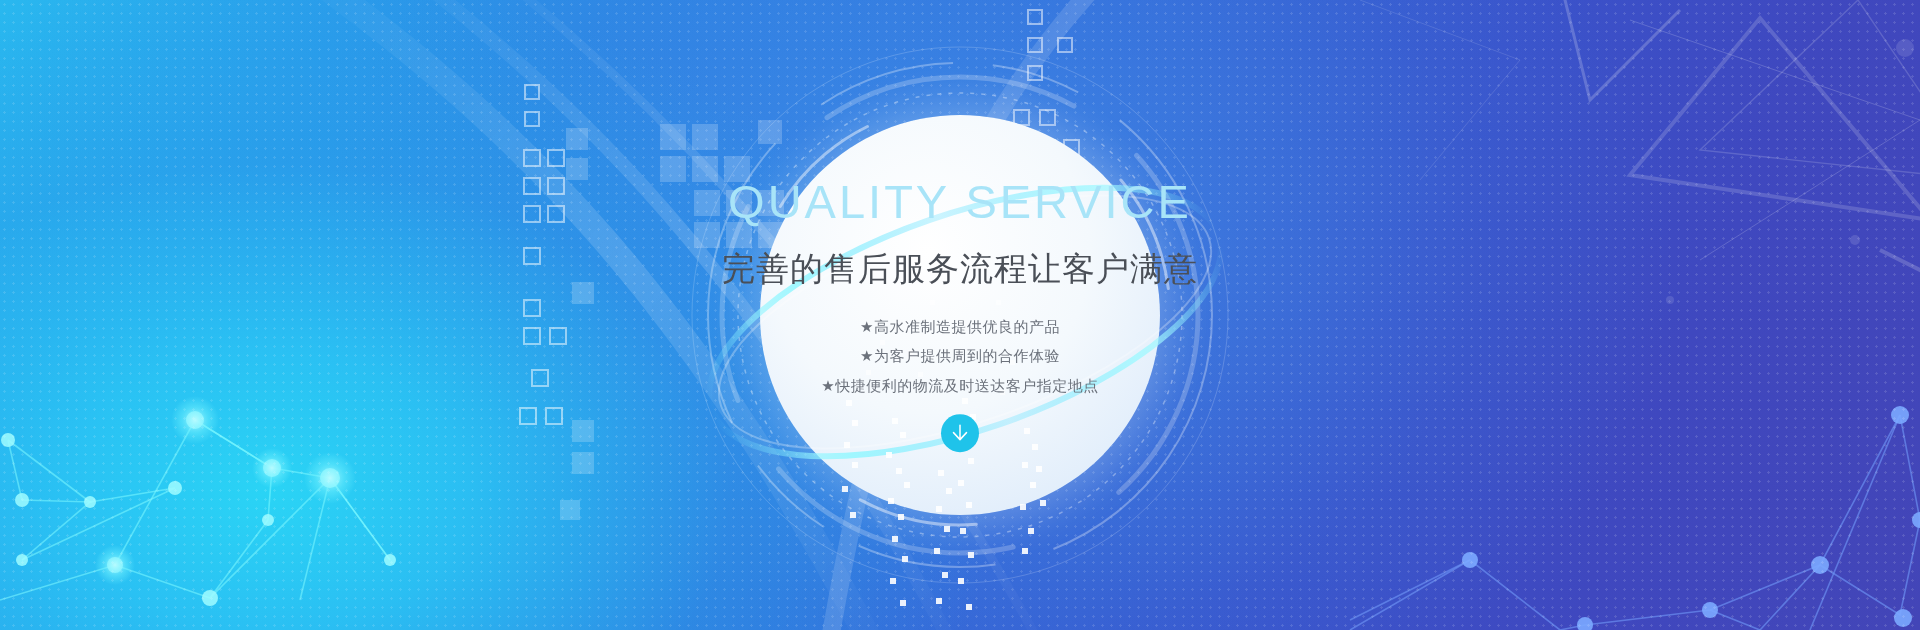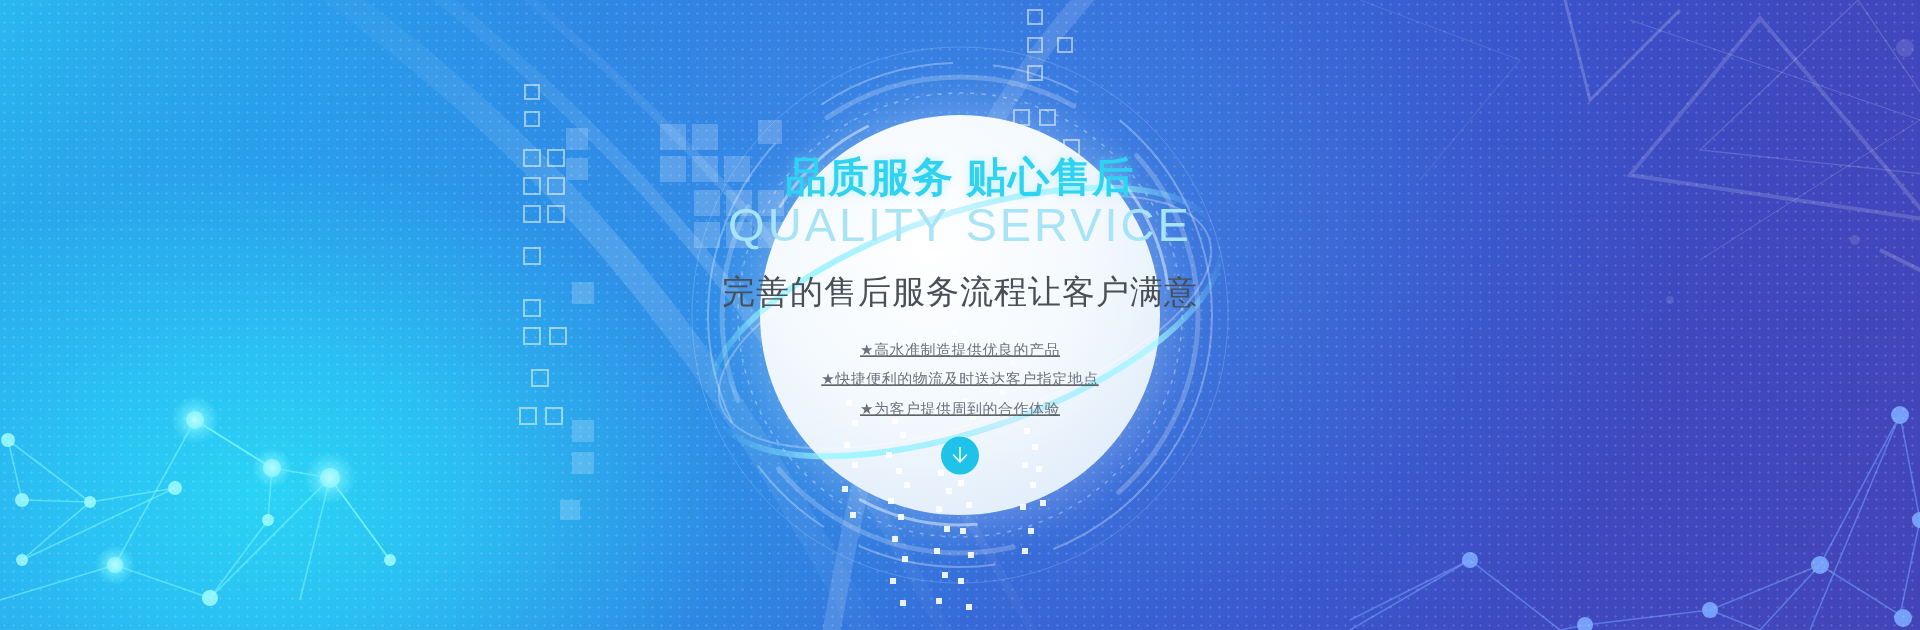--- a/index.html
+++ b/index.html
@@ -318,7 +318,6 @@
   </svg>
 
   <div class="content">
-    <h1 class="title-cn">品质服务 贴心售后</h1>
     <div class="title-en">QUALITY SERVICE</div>
     <div class="subtitle">完善的售后服务流程让客户满意</div>
     <ul class="bullets">

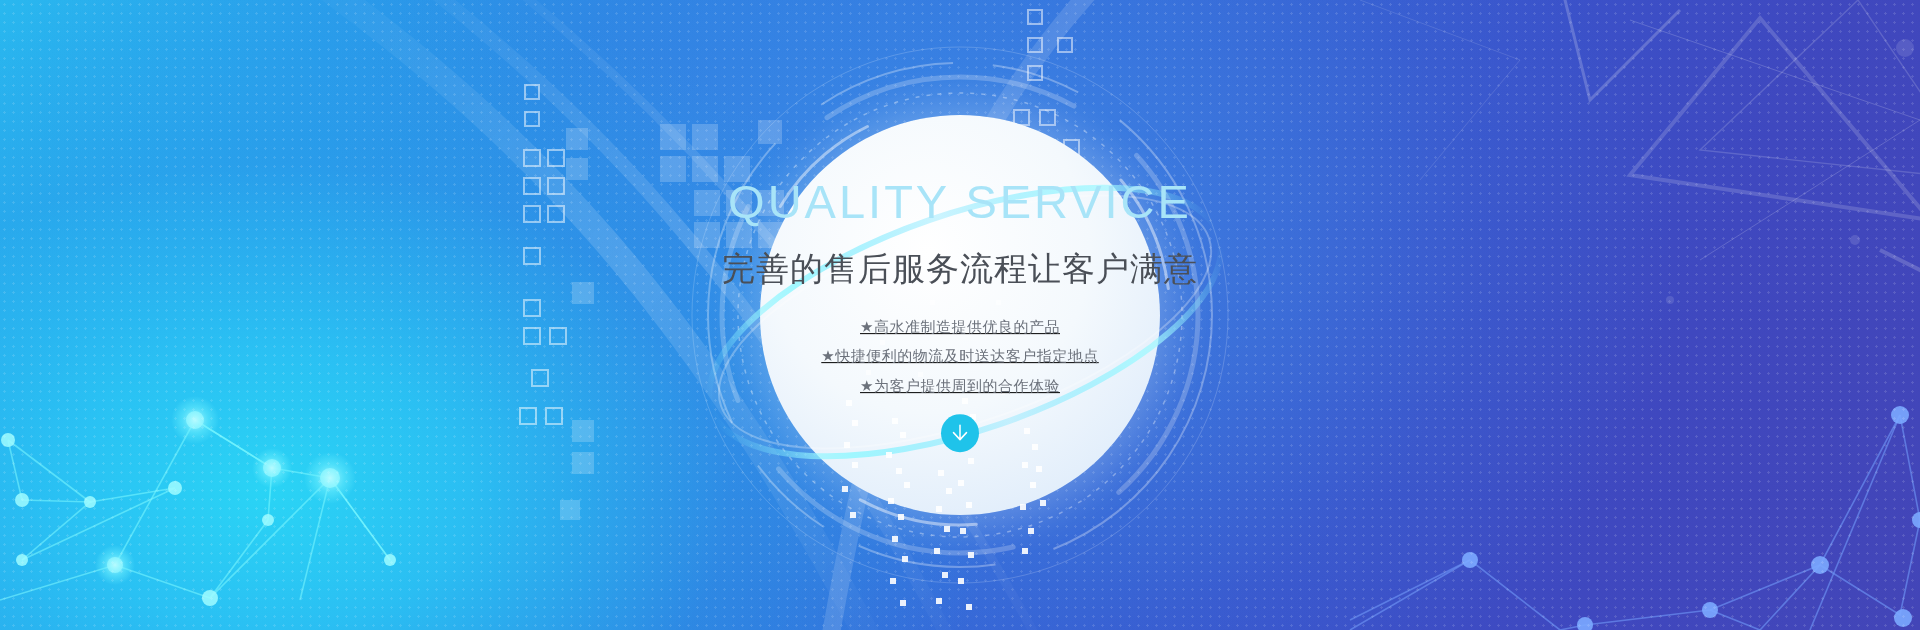--- a/index.html
+++ b/index.html
@@ -63,7 +63,7 @@
     font-size:33px;color:#4a4f57;letter-spacing:1px;
     margin:0 0 20px 0;white-space:nowrap;
   }
-  .bullets{margin:0;padding:0;list-style:none;text-decoration:underline;}
+  .bullets{margin:0;padding:0;list-style:none;}
   .bullets li{
     font-size:15px;color:#6c727c;letter-spacing:.5px;
     line-height:1.95;white-space:nowrap;

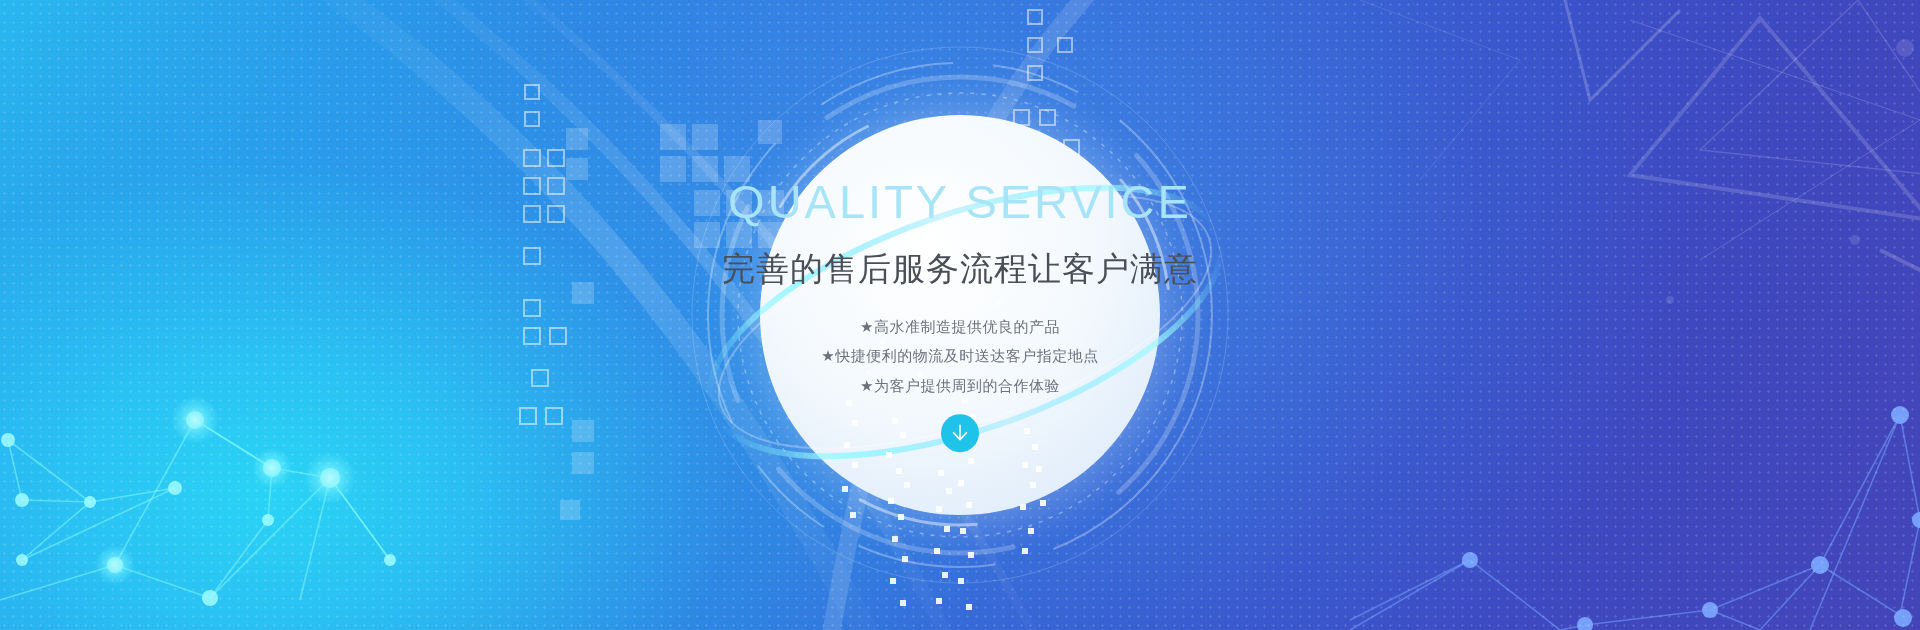--- a/index.html
+++ b/index.html
@@ -322,8 +322,8 @@
     <div class="subtitle">完善的售后服务流程让客户满意</div>
     <ul class="bullets">
       <li>★高水准制造提供优良的产品</li>
+      <li>★为客户提供周到的合作体验</li>
       <li>★快捷便利的物流及时送达客户指定地点</li>
-      <li>★为客户提供周到的合作体验</li>
     </ul>
     <div class="arrow-btn">
       <svg width="22" height="22" viewBox="0 0 22 22">

